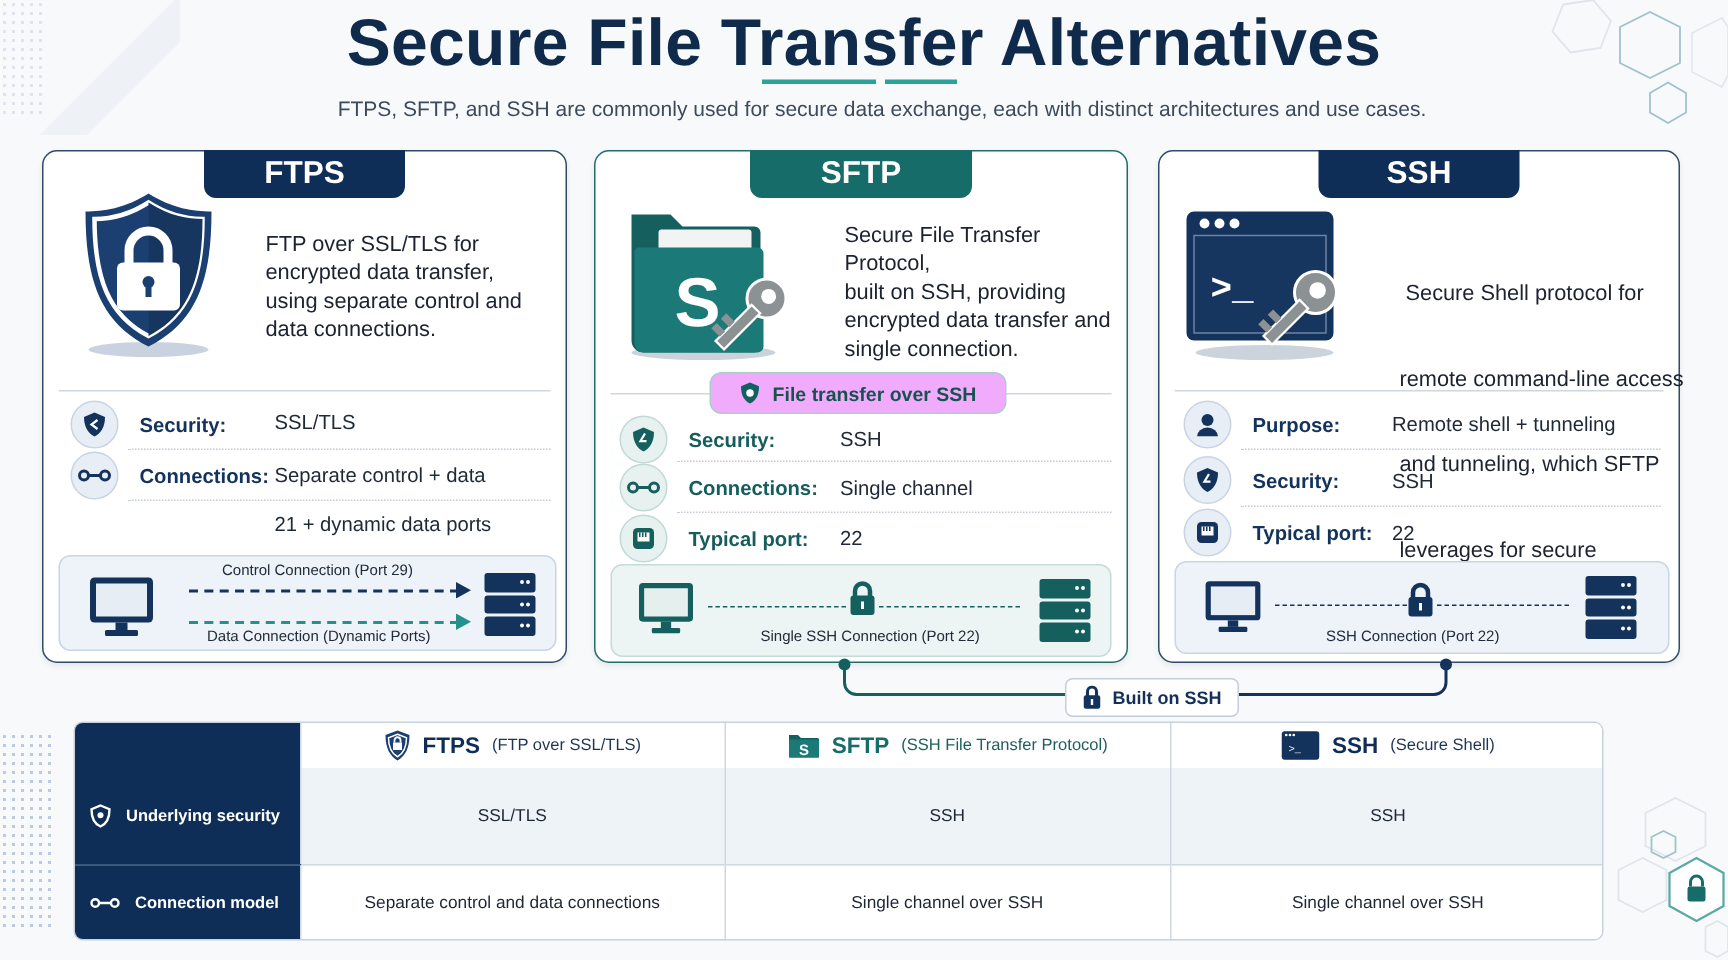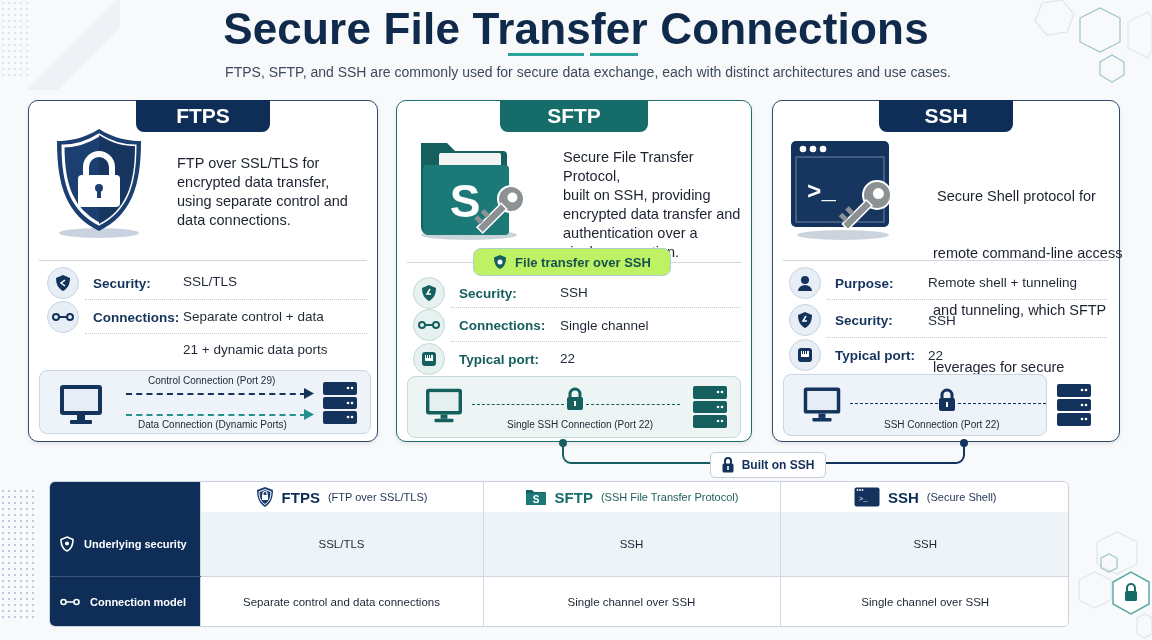--- a/index.html
+++ b/index.html
@@ -104,7 +104,7 @@
   <polygon points="62,88 70,84 77,88 77,104 70,108 62,104" fill="none" stroke="#e0e5ea" stroke-width="1.2"></polygon>
 </svg>
 
-<h1 class="title">Secure File Transfer Connections</h1>
+<h1 class="title">Secure File Transfer Alternatives</h1>
 <div class="title-underline">
   <span style="width:76px"></span>
     <span style="width:48px"></span>

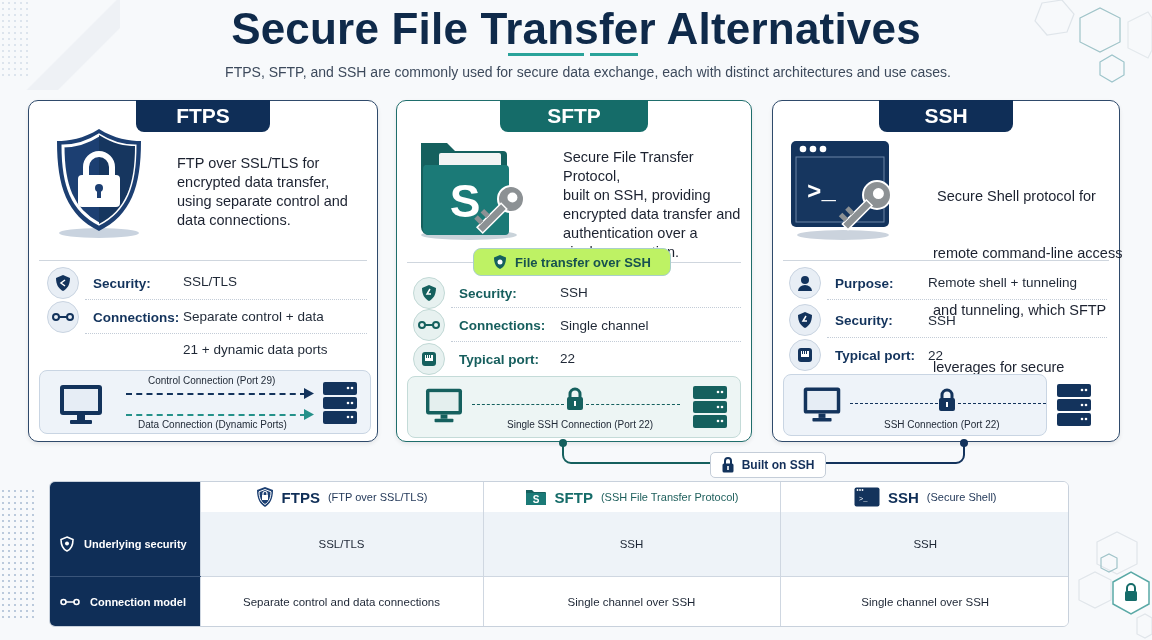--- a/index.html
+++ b/index.html
@@ -209,7 +209,6 @@
     <div>Secure File Transfer Protocol,</div>
     <div>built on SSH, providing</div>
     <div>encrypted data transfer and</div>
-    <div>authentication over a</div>
     <div>single connection.</div>
   </div>
   <div class="card-rule" style="left:10px;top:161px;width:334px"></div>

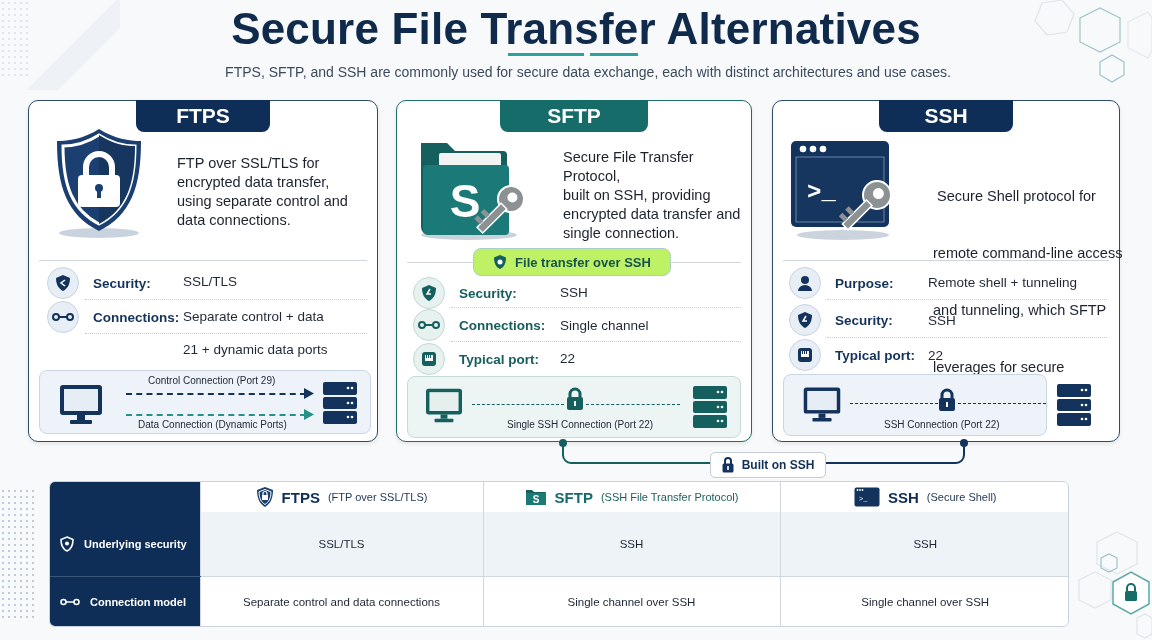--- a/index.html
+++ b/index.html
@@ -52,7 +52,7 @@
   .diag-caption { position: absolute; font-size: 10px; color: #222b38; white-space: nowrap; }
   .dash { position: absolute; height: 0; border-top: 2px dashed #13335c; }
 
-  .pill { position: absolute; background: #bef264; border: 1.5px solid #a9cfca; border-radius: 8px;
+  .pill { position: absolute; background: #f0abfc; border: 1.5px solid #a9cfca; border-radius: 8px;
     display: flex; align-items: center; justify-content: center; gap: 8px;
     font-size: 13px; font-weight: 700; color: #17524f; }
 

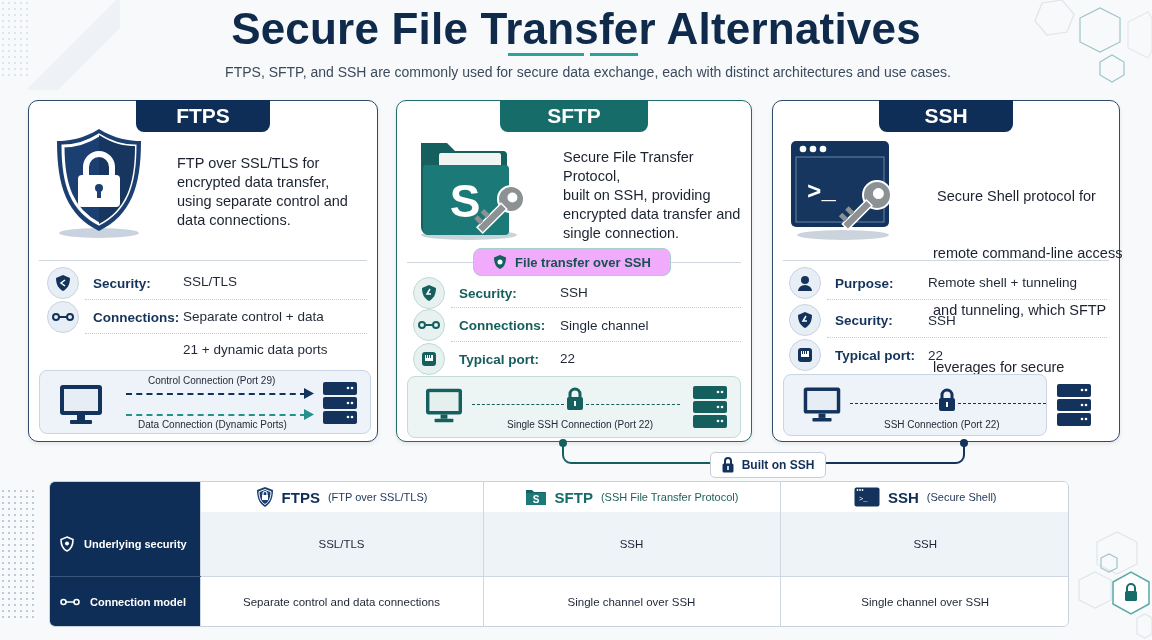--- a/index.html
+++ b/index.html
@@ -353,7 +353,7 @@
   </div>
   <span class="prop-value" style="left:155px;top:247px">22</span>
 
-  <div class="diagram-box" style="left:10px;top:273px;width:264px;height:62px">
+  <div class="diagram-box" style="left:10px;top:273px;width:330px;height:62px">
     <svg style="position:absolute;left:18px;top:10px" width="40" height="38" viewBox="0 0 46 42">
       <rect x="2" y="2" width="42" height="30" rx="3" fill="#13335c"></rect>
         <rect x="6" y="6" width="34" height="22" fill="#e6edf5"></rect>

